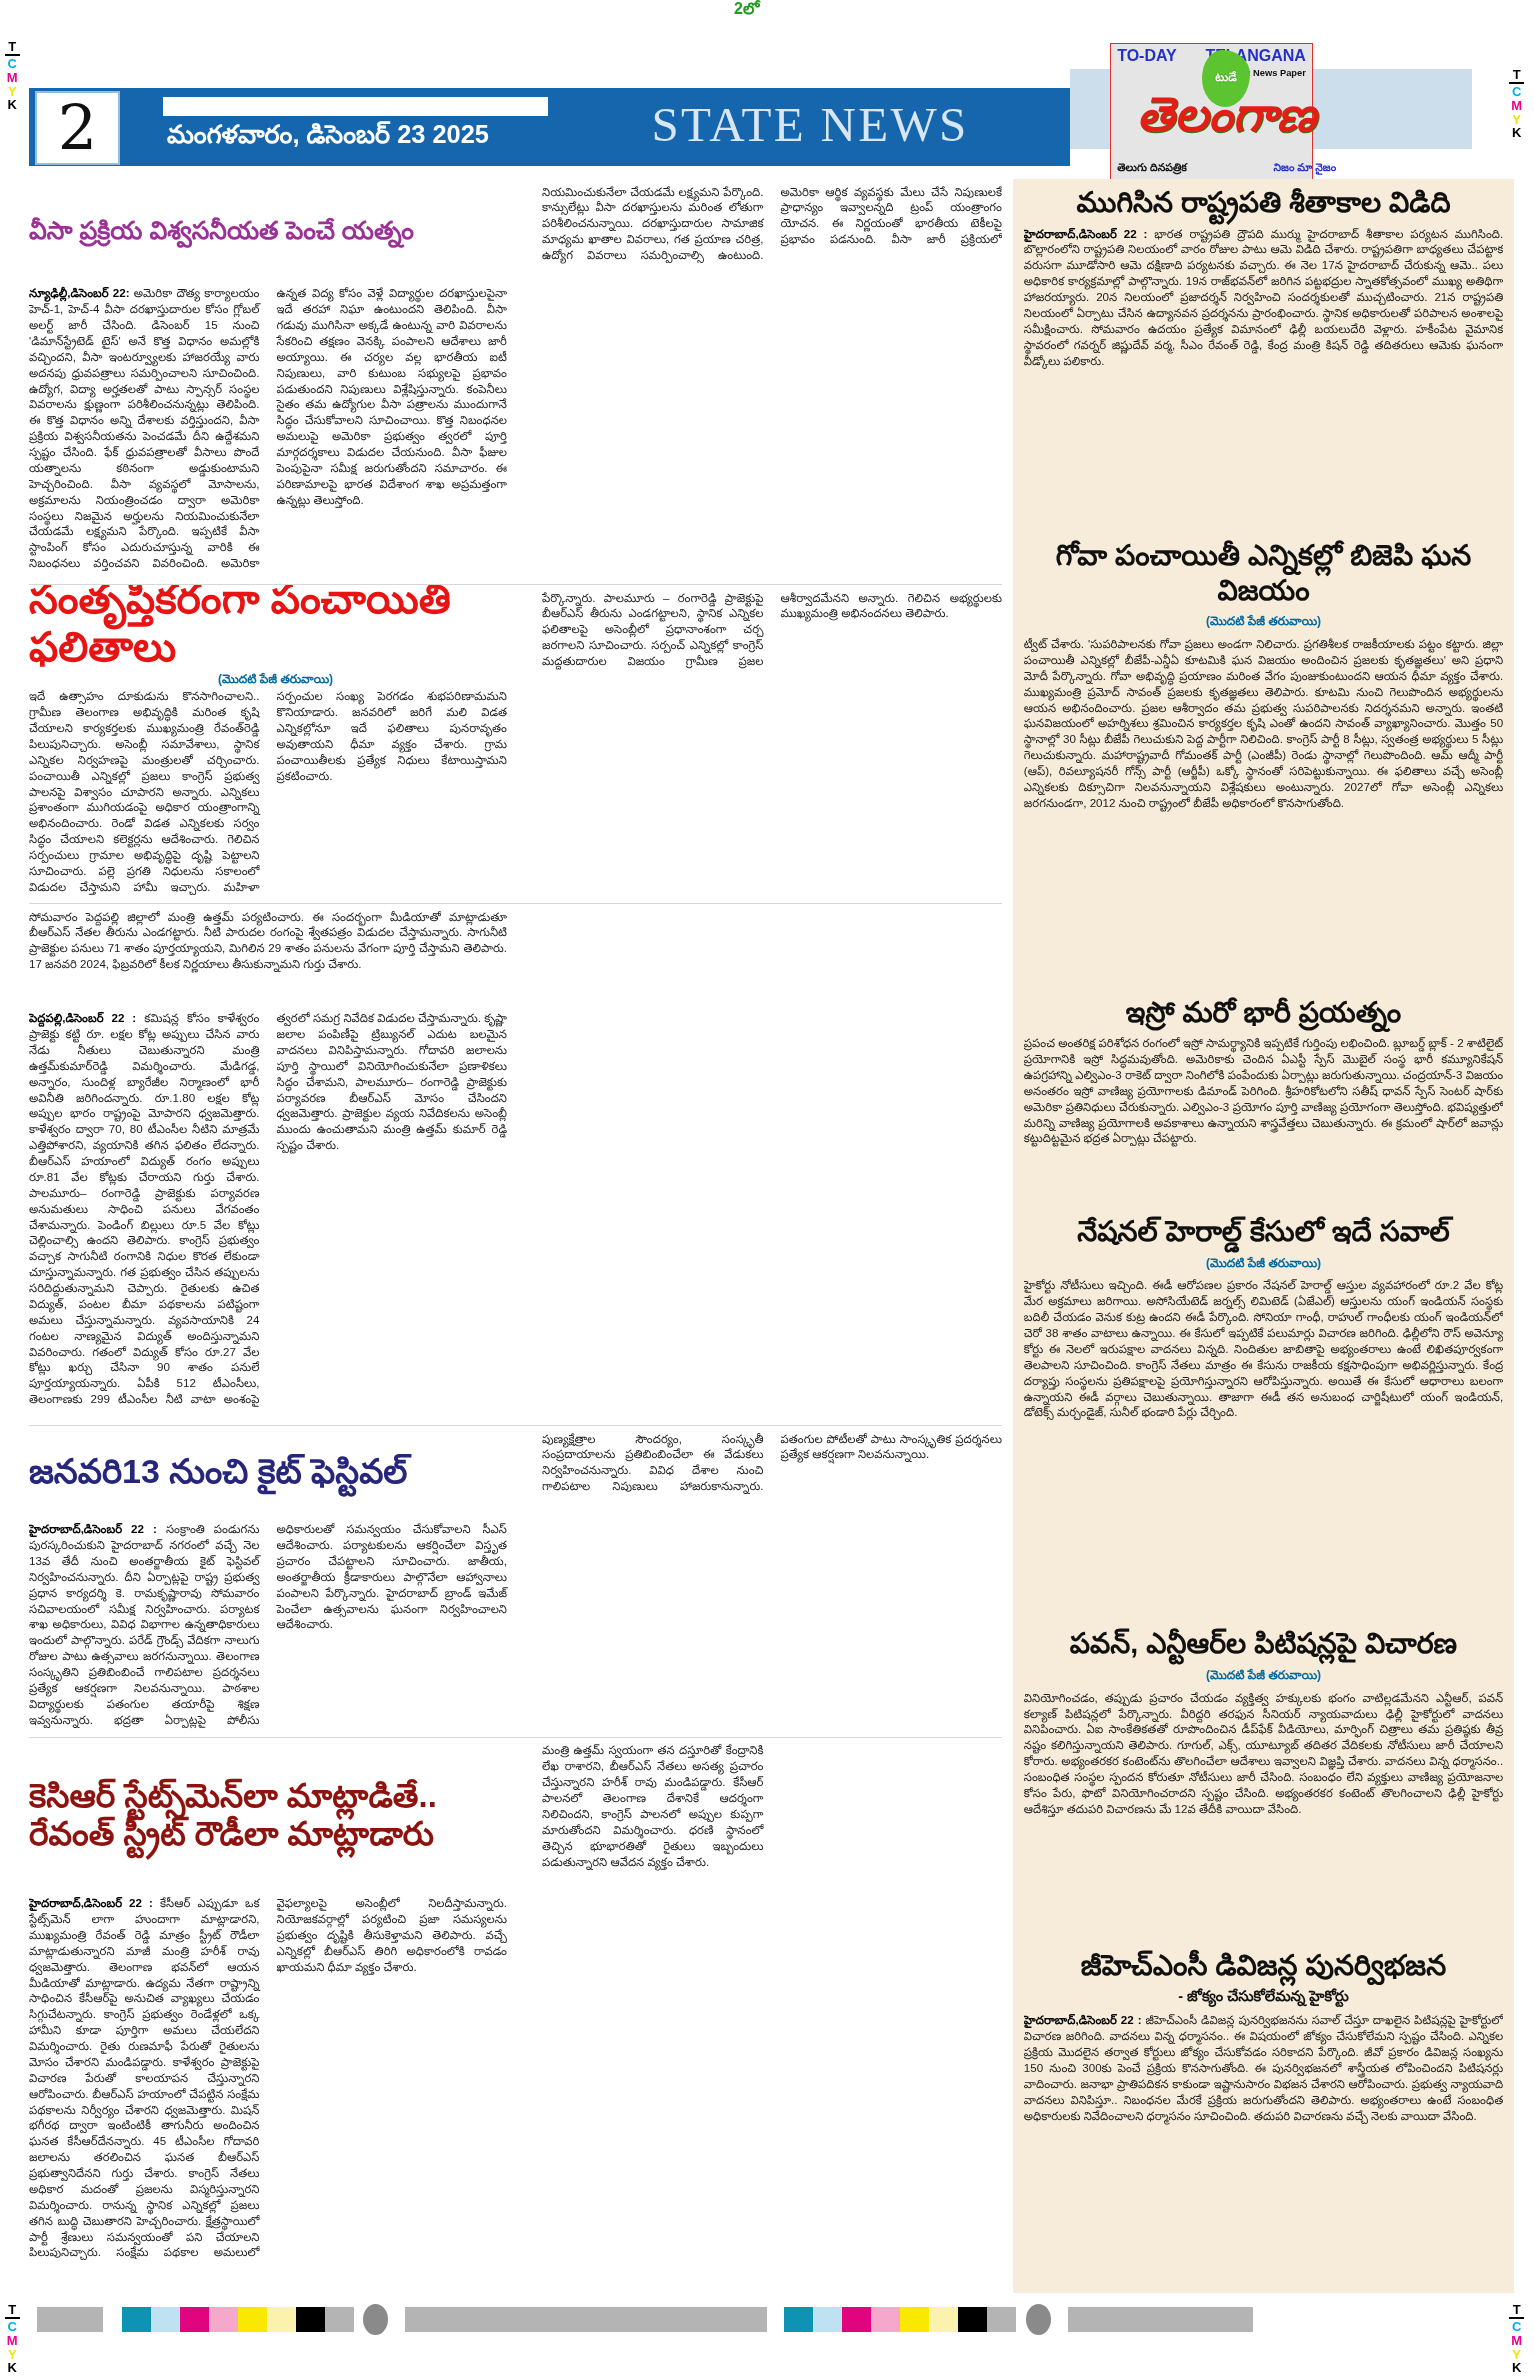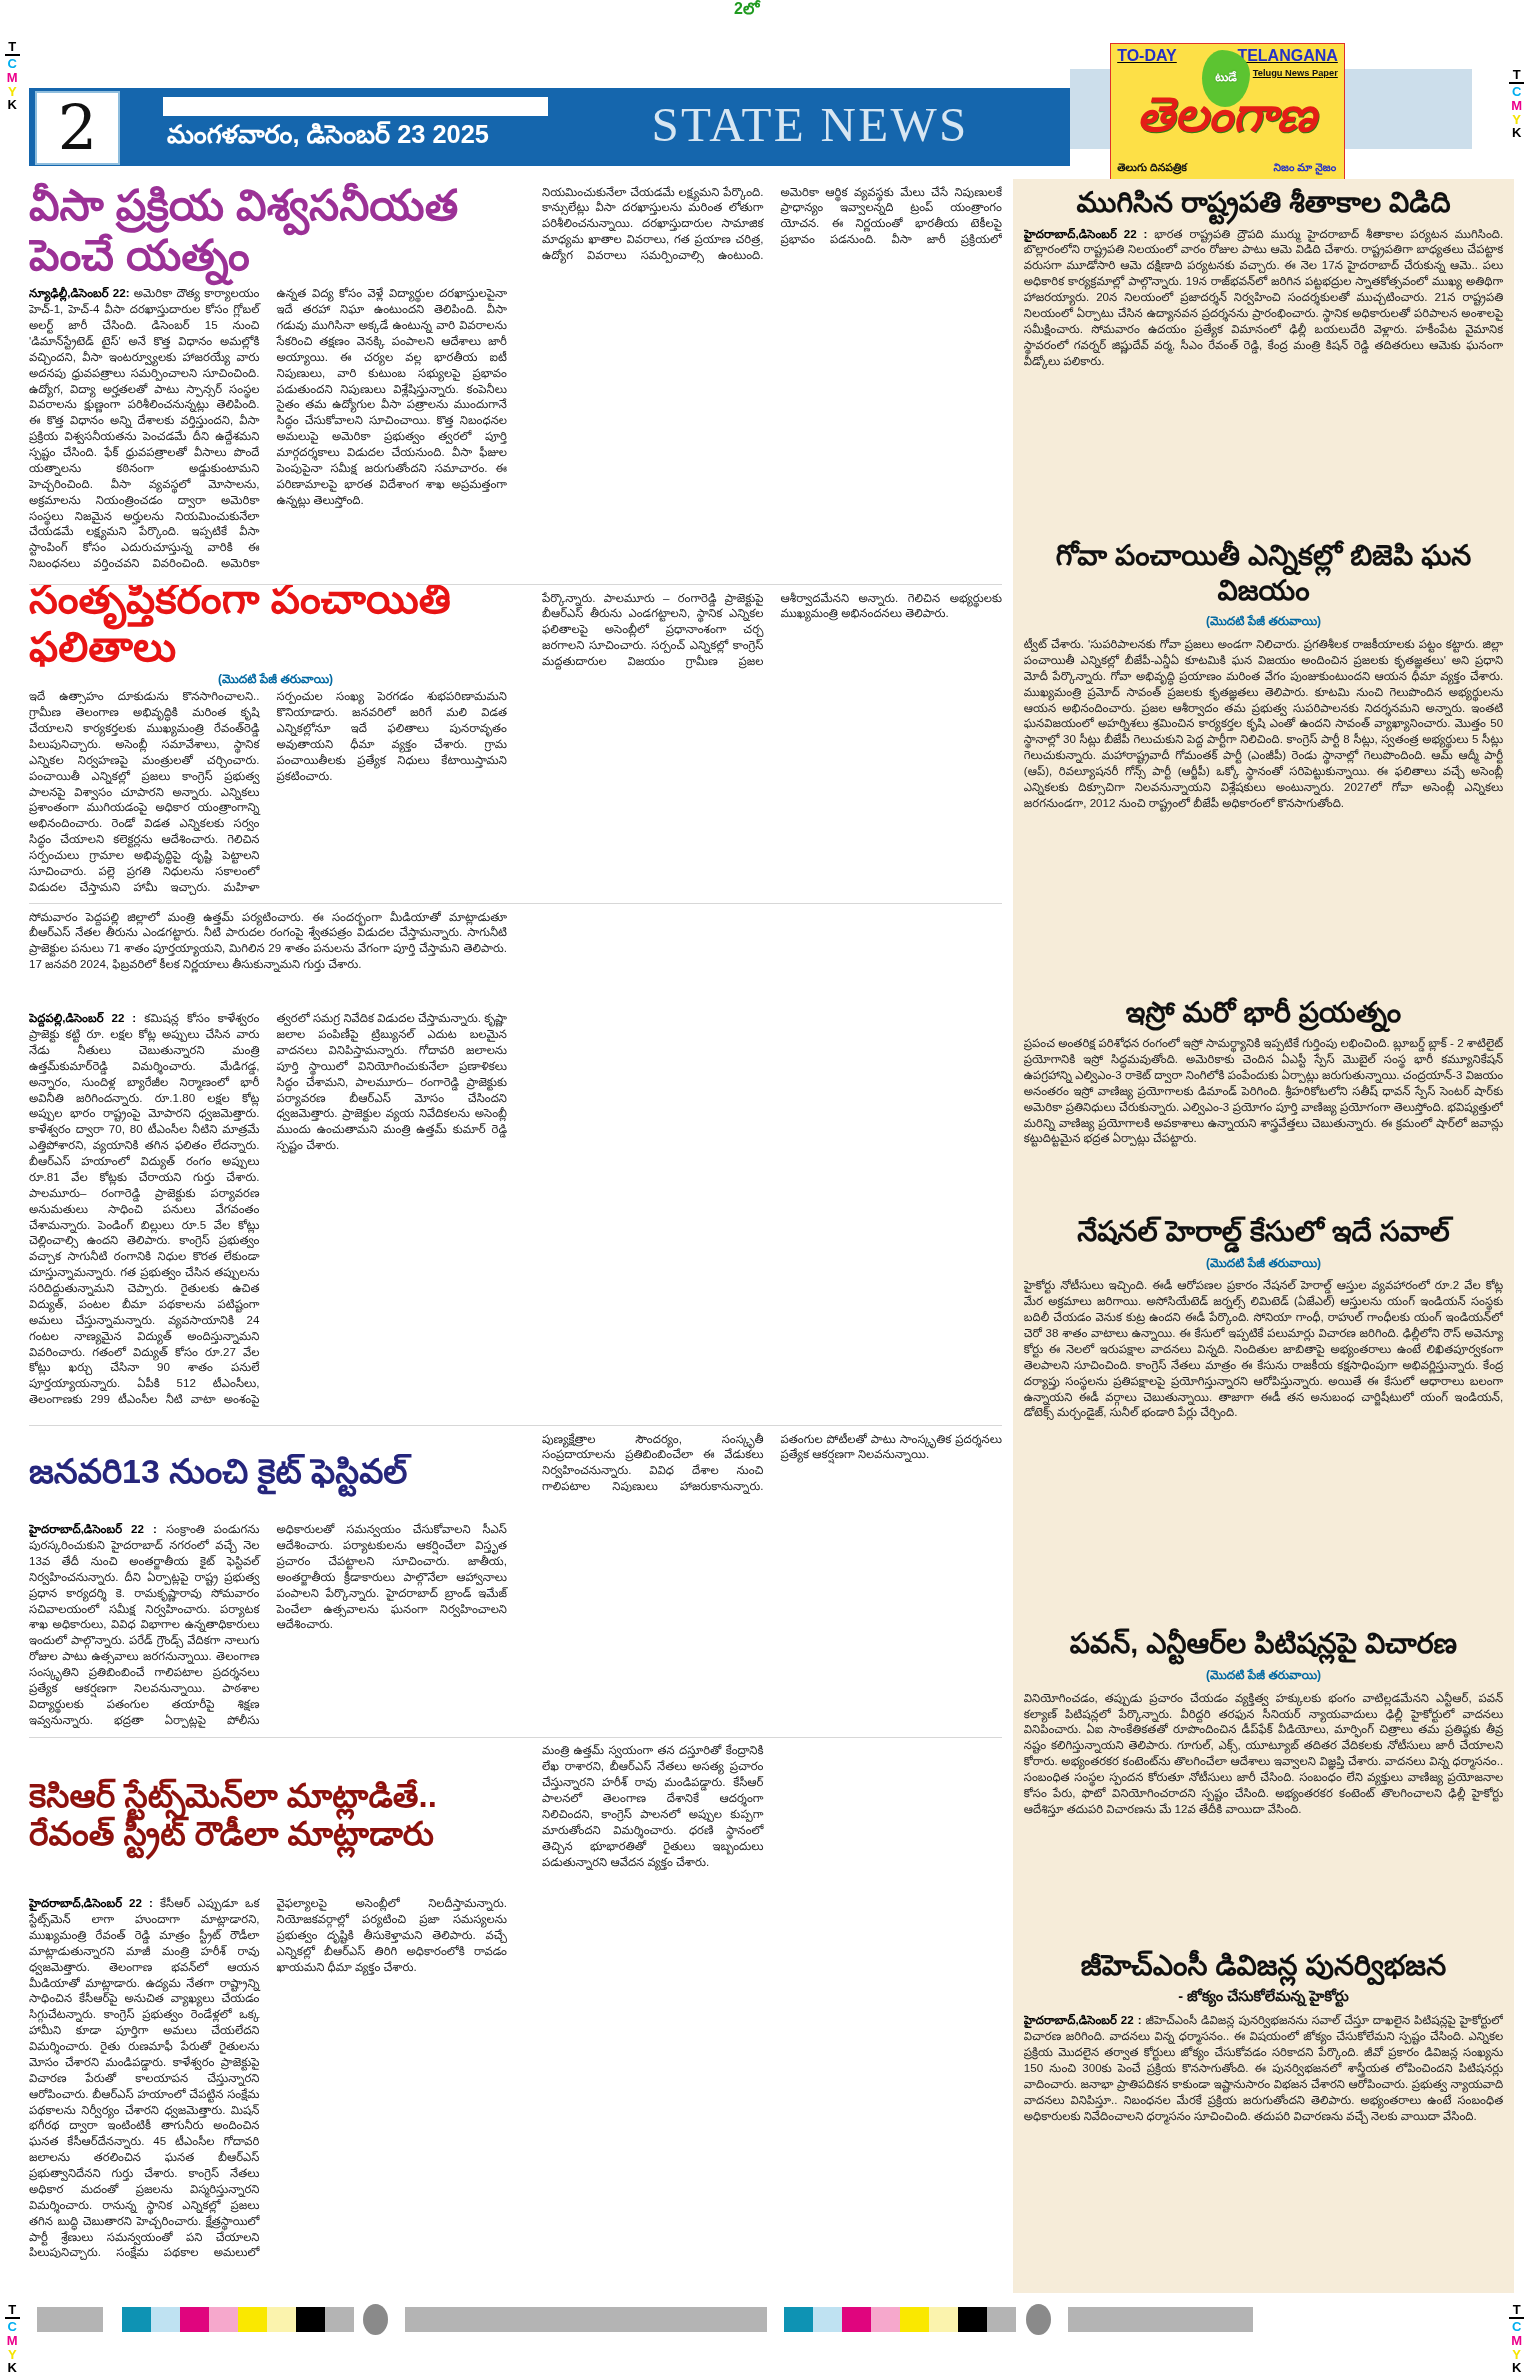--- a/index.html
+++ b/index.html
@@ -26,8 +26,8 @@
   .pale-band { position:absolute; left:1070px; top:69px; width:402px; height:80px; background:#ccdeeb; }
 
   
-  .logo-box { position:absolute; left:1110px; top:43px; width:235px; height:139px; background:#fde047;
-    border:1.5px solid #e0302a; padding:3.1px 6.2px;text-decoration:underline; }
+  .logo-box { position:absolute; left:1110px; top:43px; width:203px; height:139px; background:#e5e5e5;
+    border:1.5px solid #e0302a; padding:3.1px 6.2px; }
   .logo-row1 { display:flex; justify-content:space-between; align-items:flex-start; }
   .logo-today { color:#2430c8; font-weight:bold; font-size:16px; }
   .logo-telangana { text-align:right; }

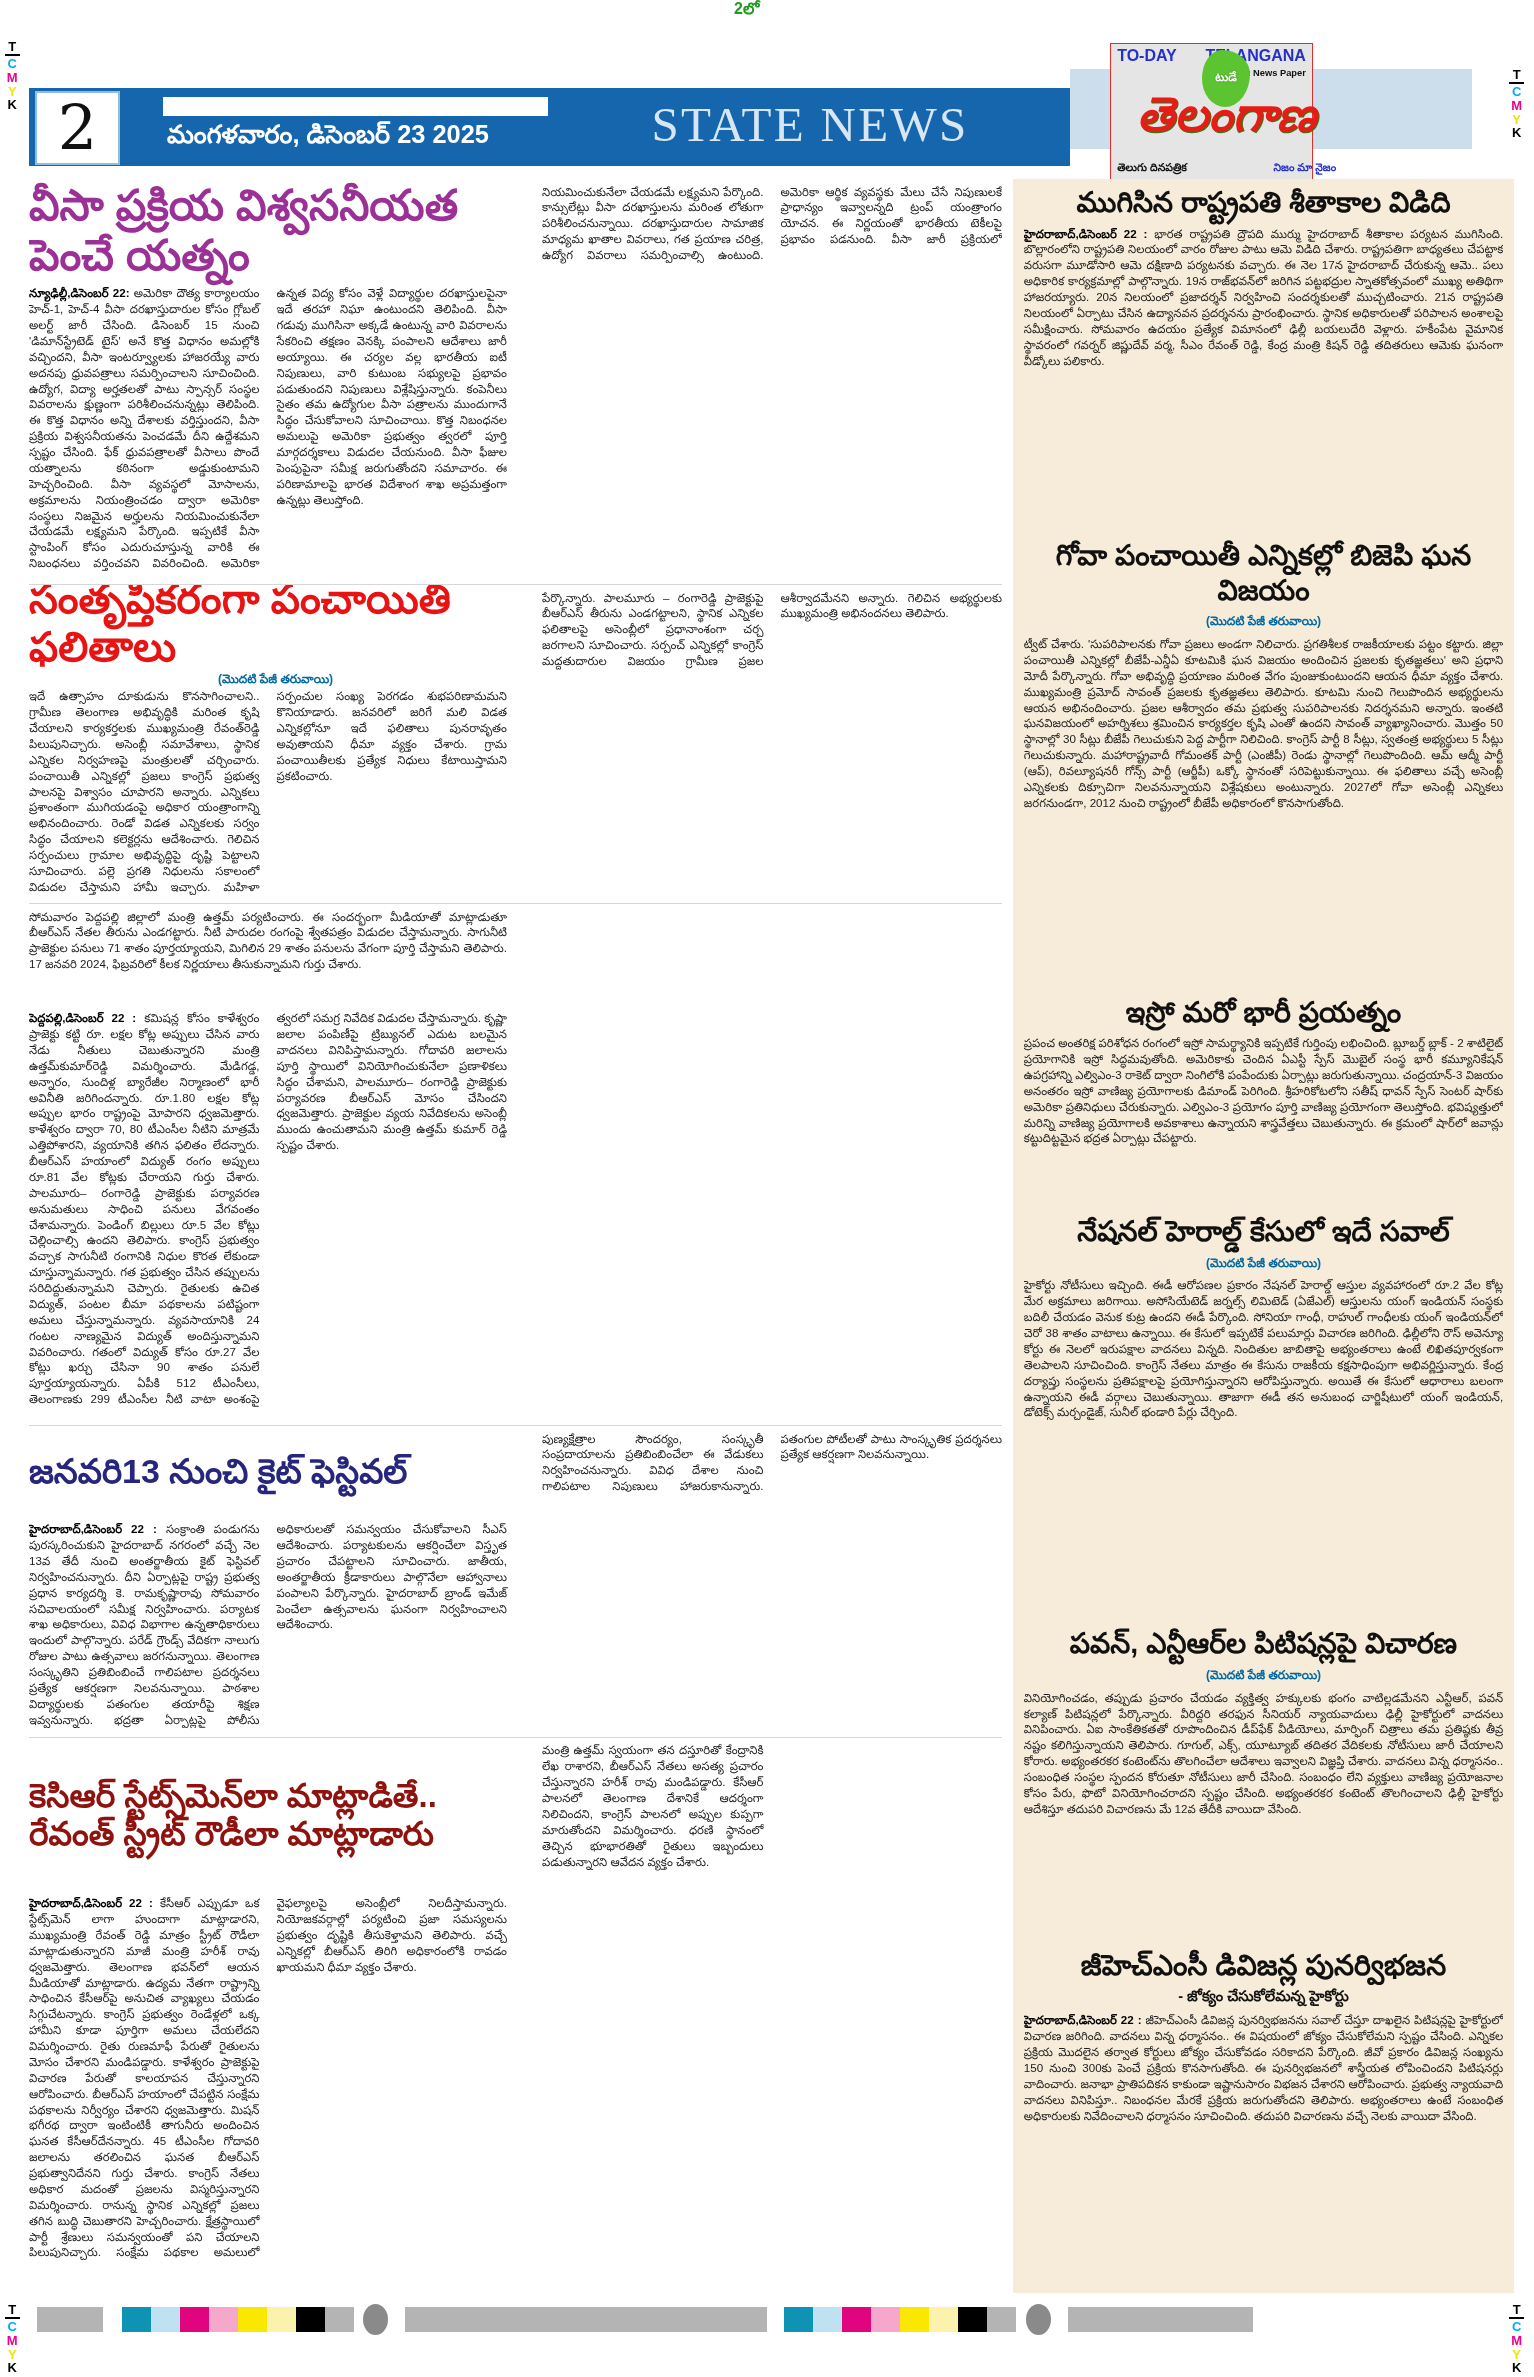--- a/index.html
+++ b/index.html
@@ -60,7 +60,7 @@
   .art-top .hl-cell { flex:0 0 493px; display:flex; flex-direction:column; justify-content:center; }
   .art-top .lead { flex:1; }
   h2.hl { font-weight:bold; line-height:1.15; letter-spacing:0; }
-  .hl-purple { color:#9b3196; font-size:43px; }
+  .hl-purple { color:#9b3196; font-size:25px; }
   .hl-red { color:#e81414; font-size:41px; }
   .hl-pink { color:#ed187e; font-size:35px; }
   .hl-navy { color:#26267c; font-size:34px; }

